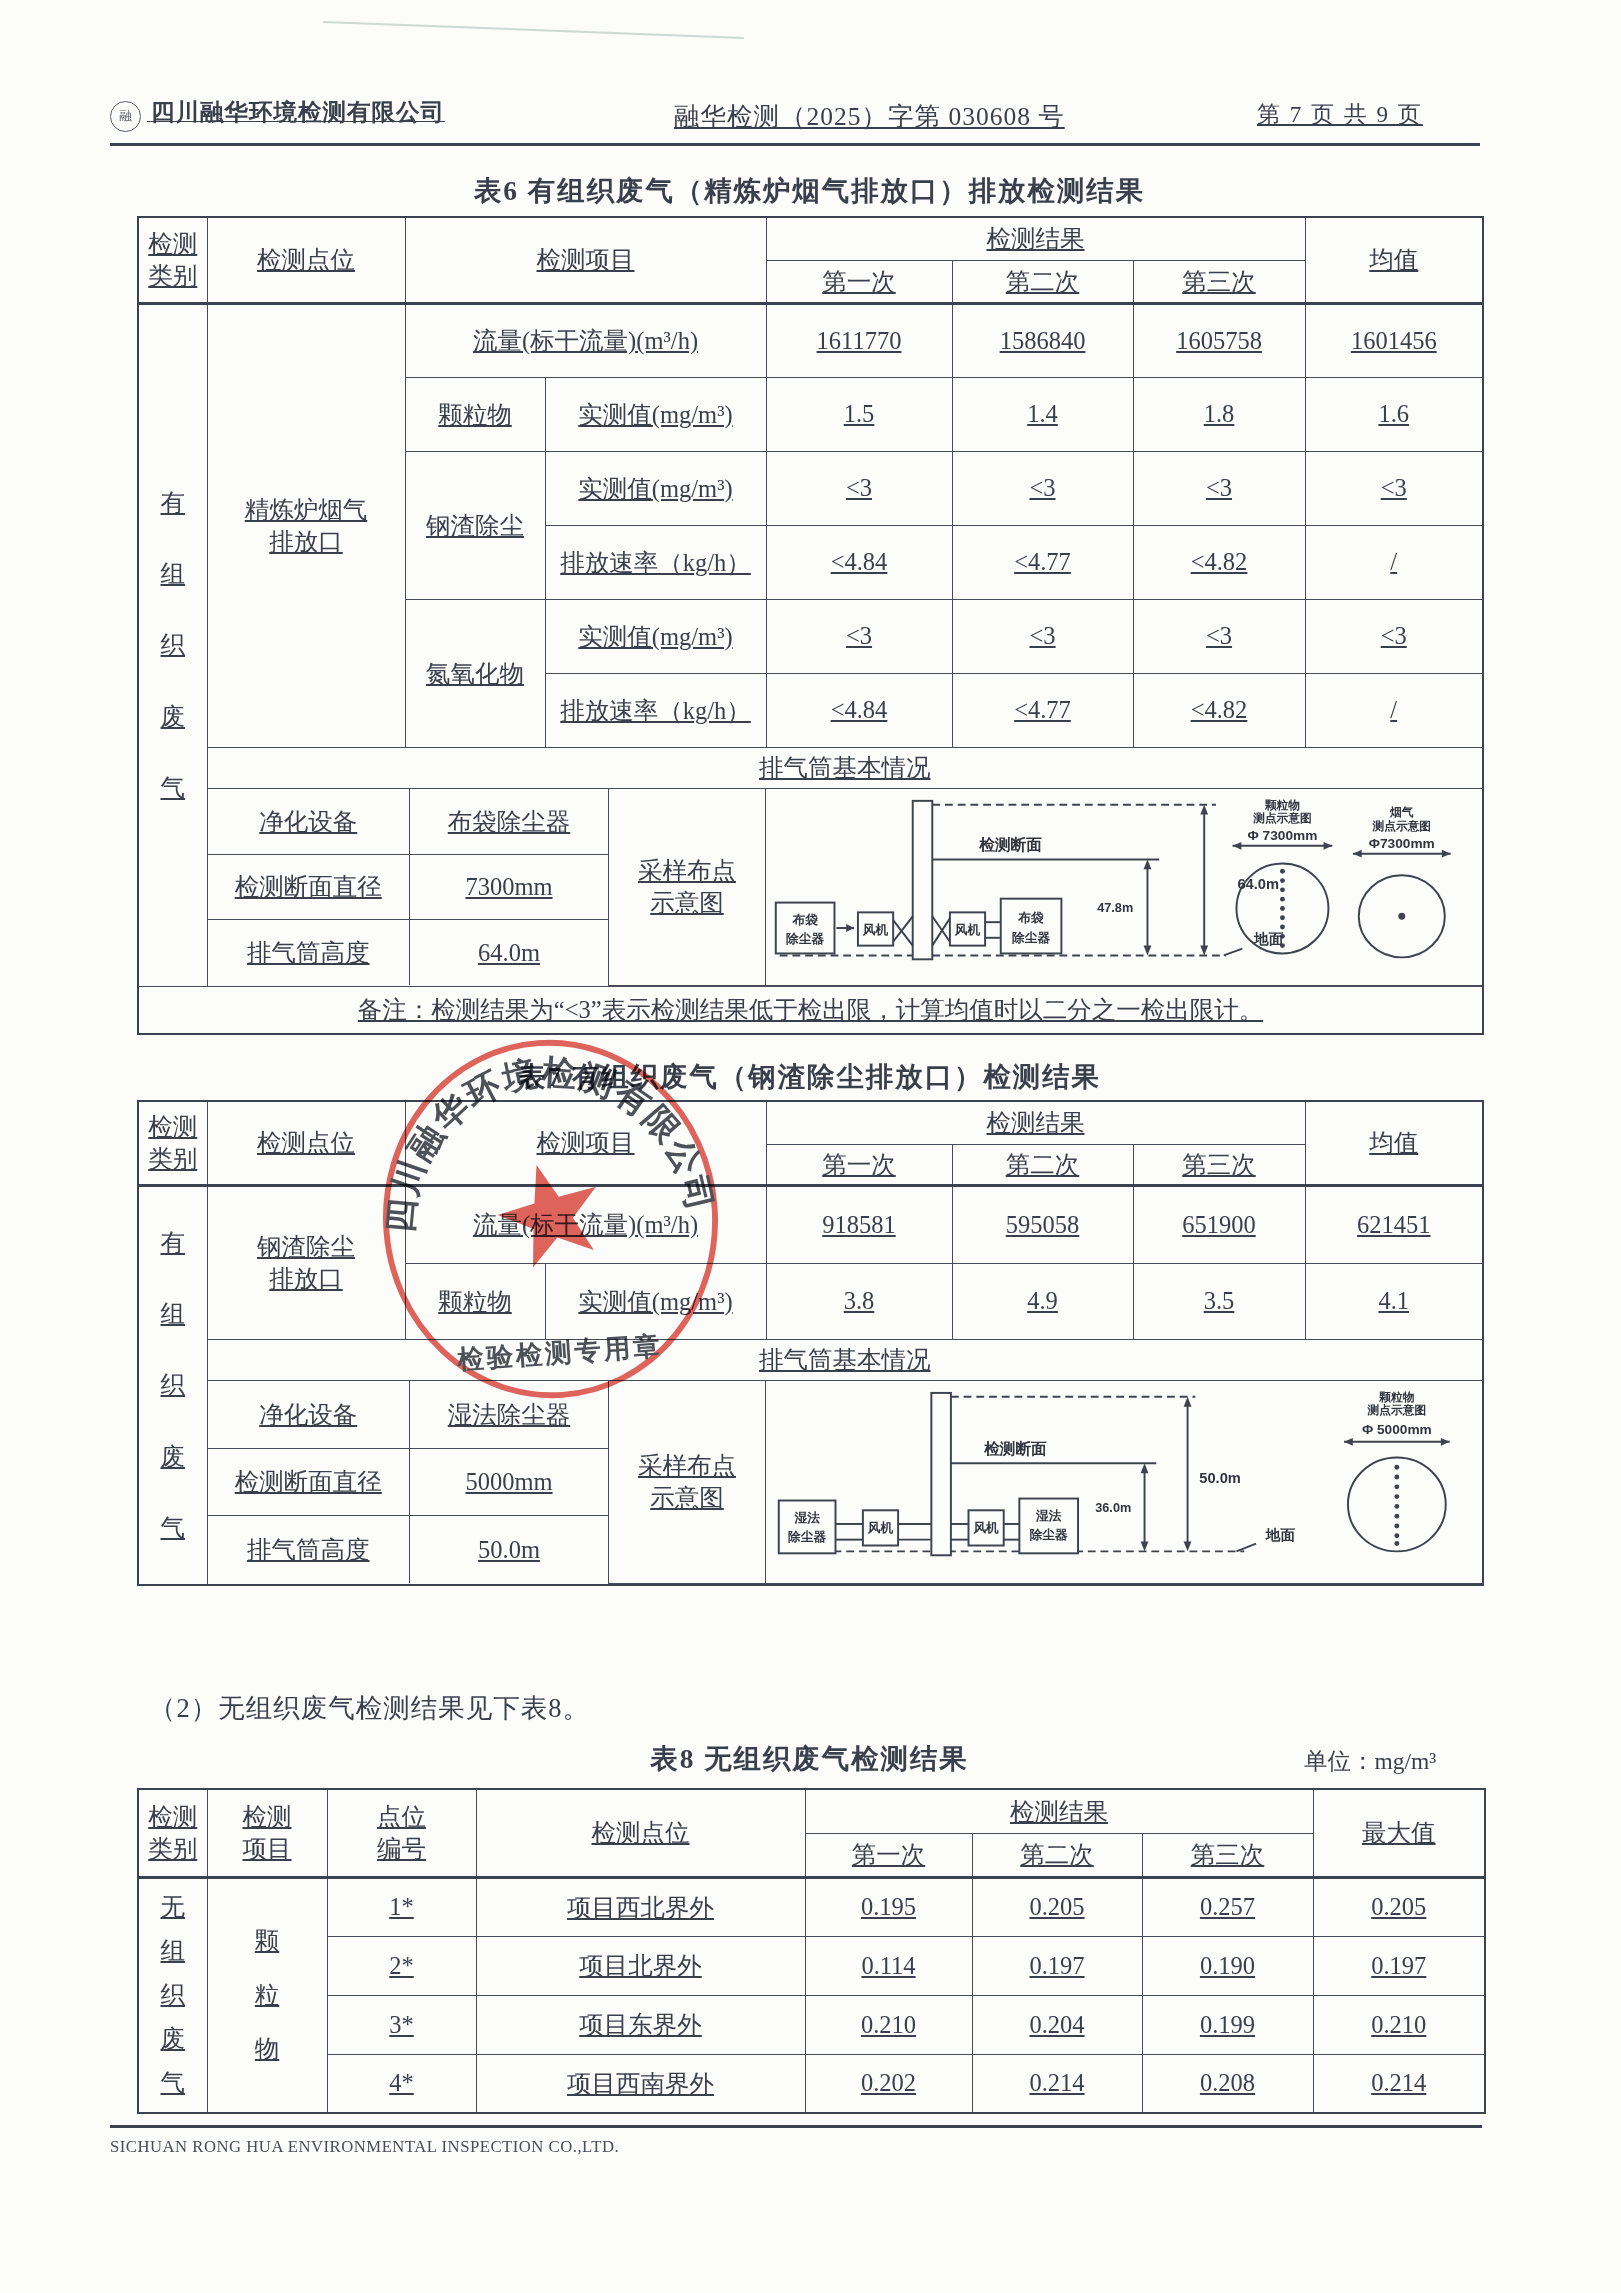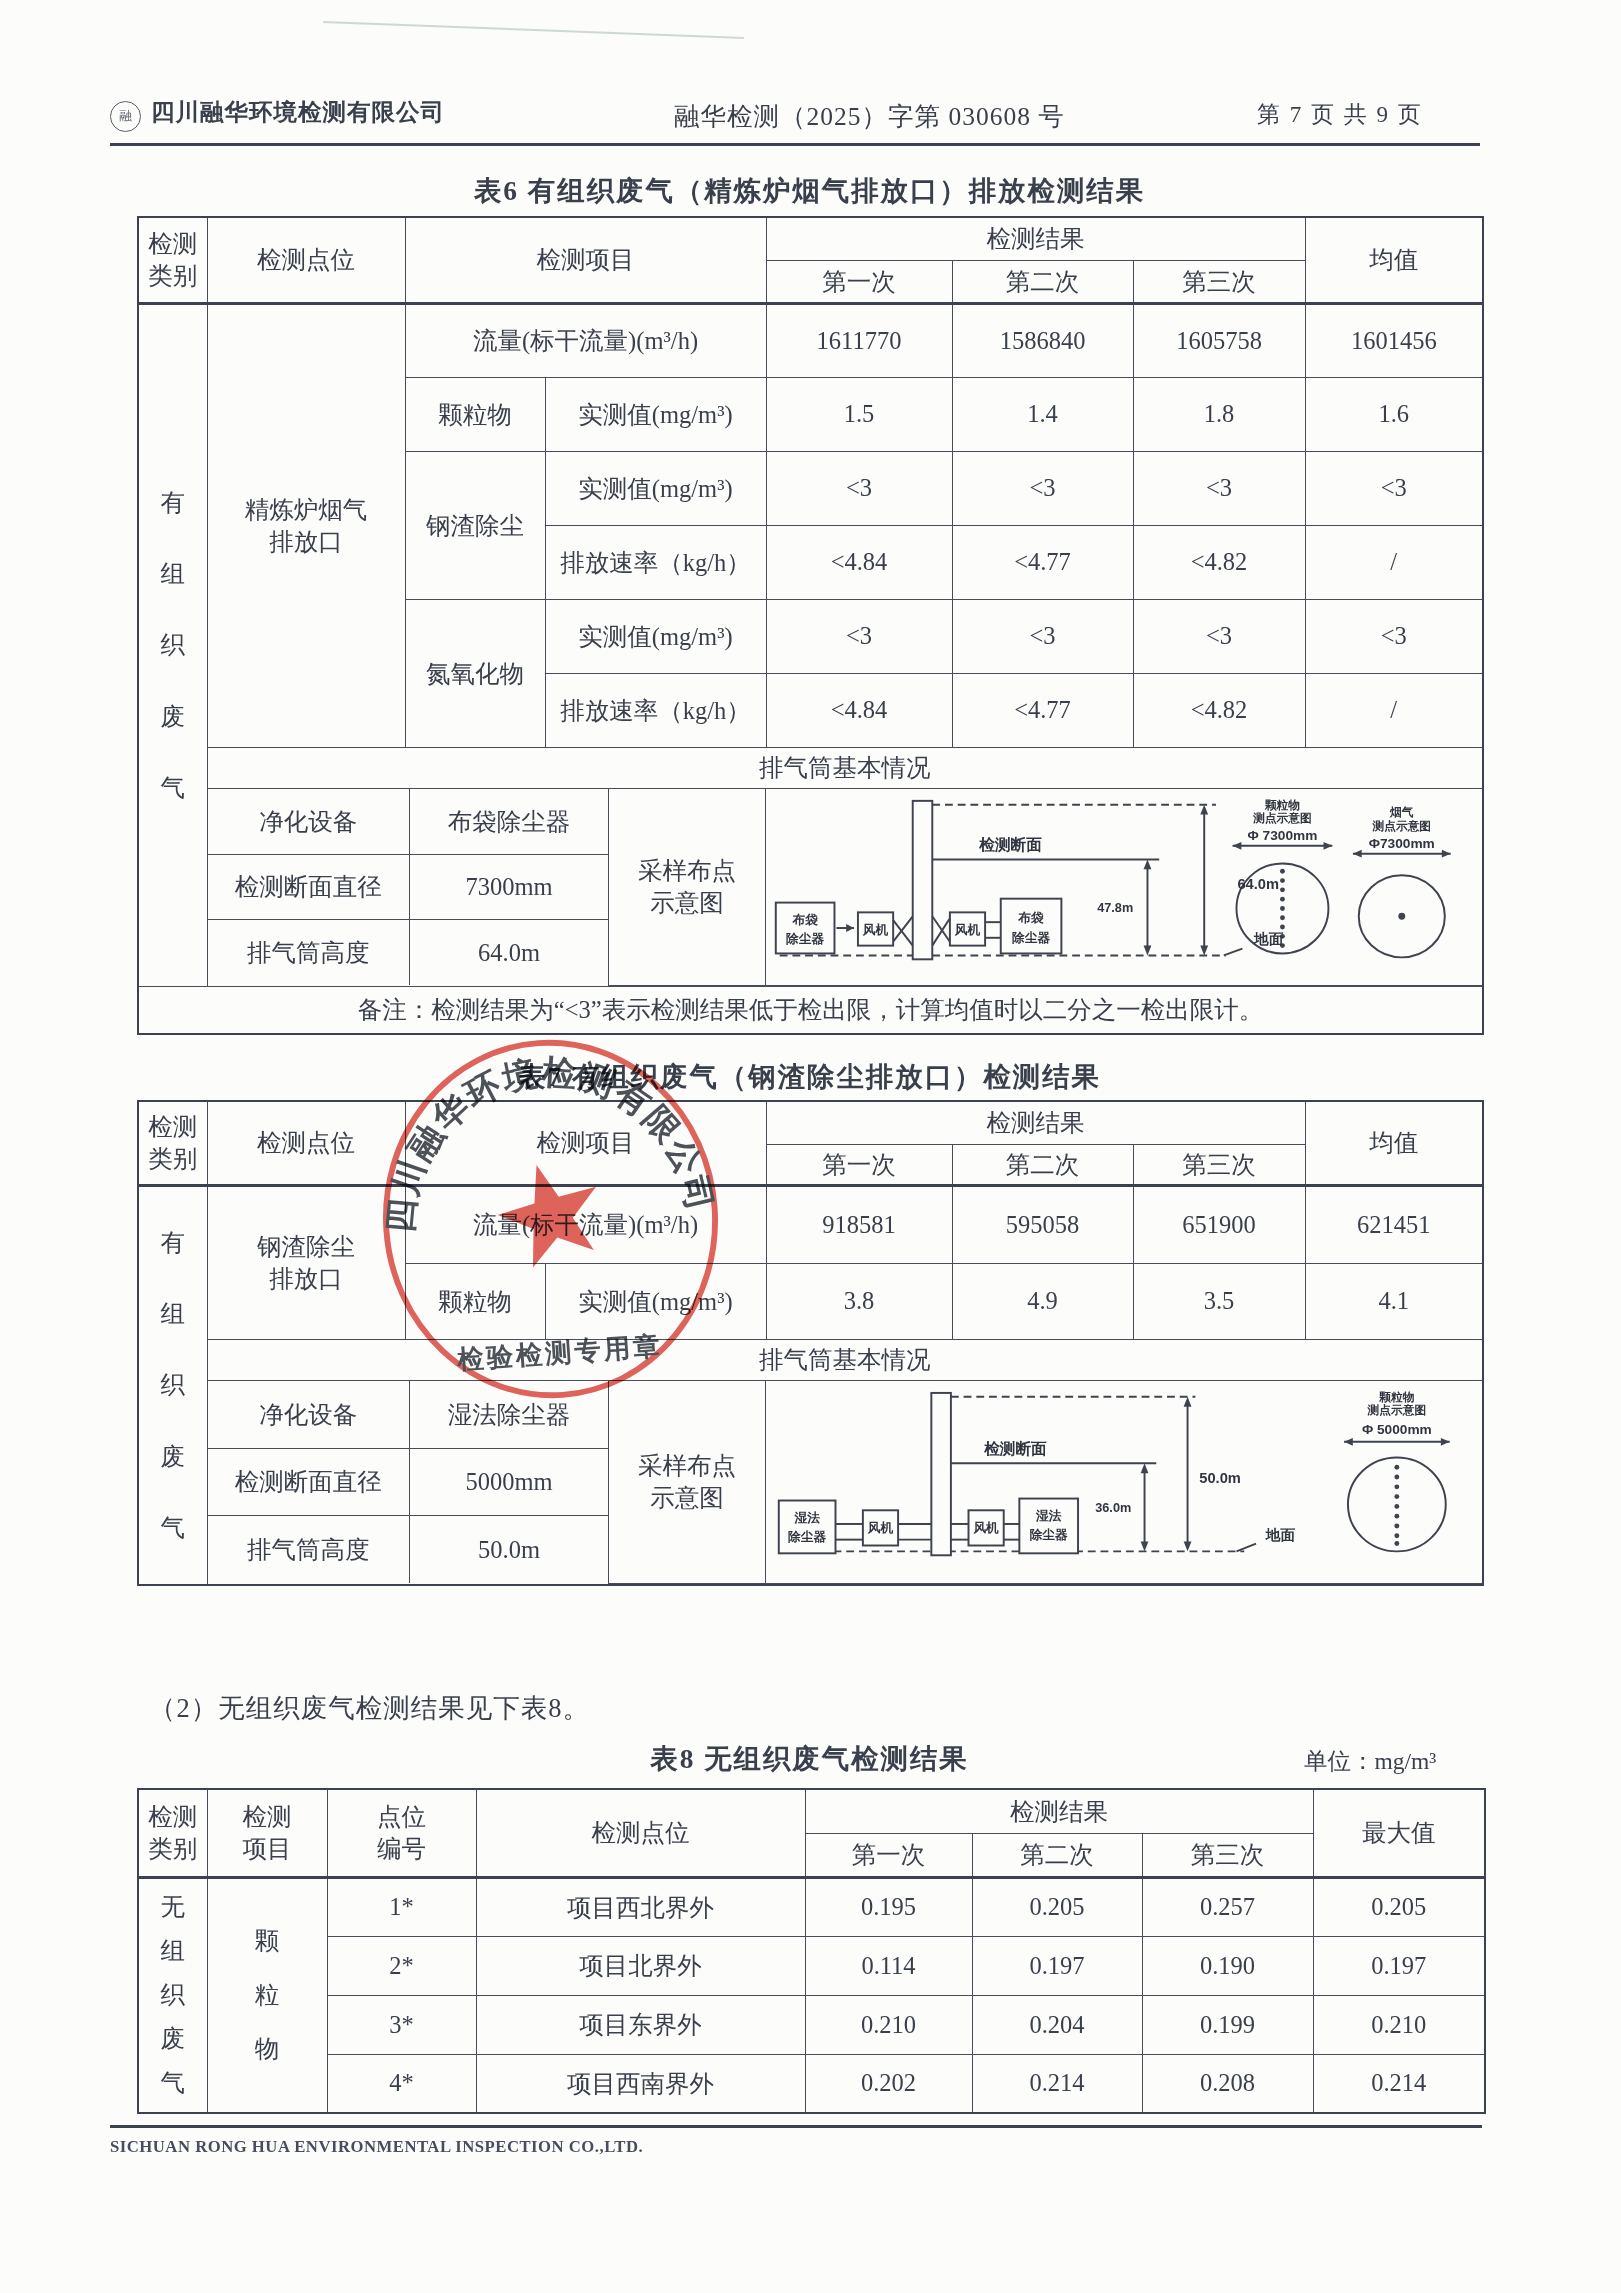--- a/index.html
+++ b/index.html
@@ -5,7 +5,7 @@
   html,body{margin:0;padding:0;background:#d9d9d6;}
   .page{position:relative;width:1621px;height:2294px;margin:0 auto;background:#fcfcfa;
         font-family:"Liberation Serif","DejaVu Serif",serif;color:#3a3f4c;overflow:hidden;}
-  .abs{position:absolute;}
+  .abs{position:absolute;text-decoration:underline;}
   .artifact{position:absolute;left:323px;top:29px;width:421px;height:2px;background:#9fb6b4;opacity:.5;transform:rotate(2.2deg);}
   .hdr-rule{position:absolute;left:110px;top:143px;width:1370px;height:2.5px;background:#3d4250;}
   .logo{display:inline-block;width:29px;height:29px;border:1.5px solid #5a5f6a;border-radius:50%;

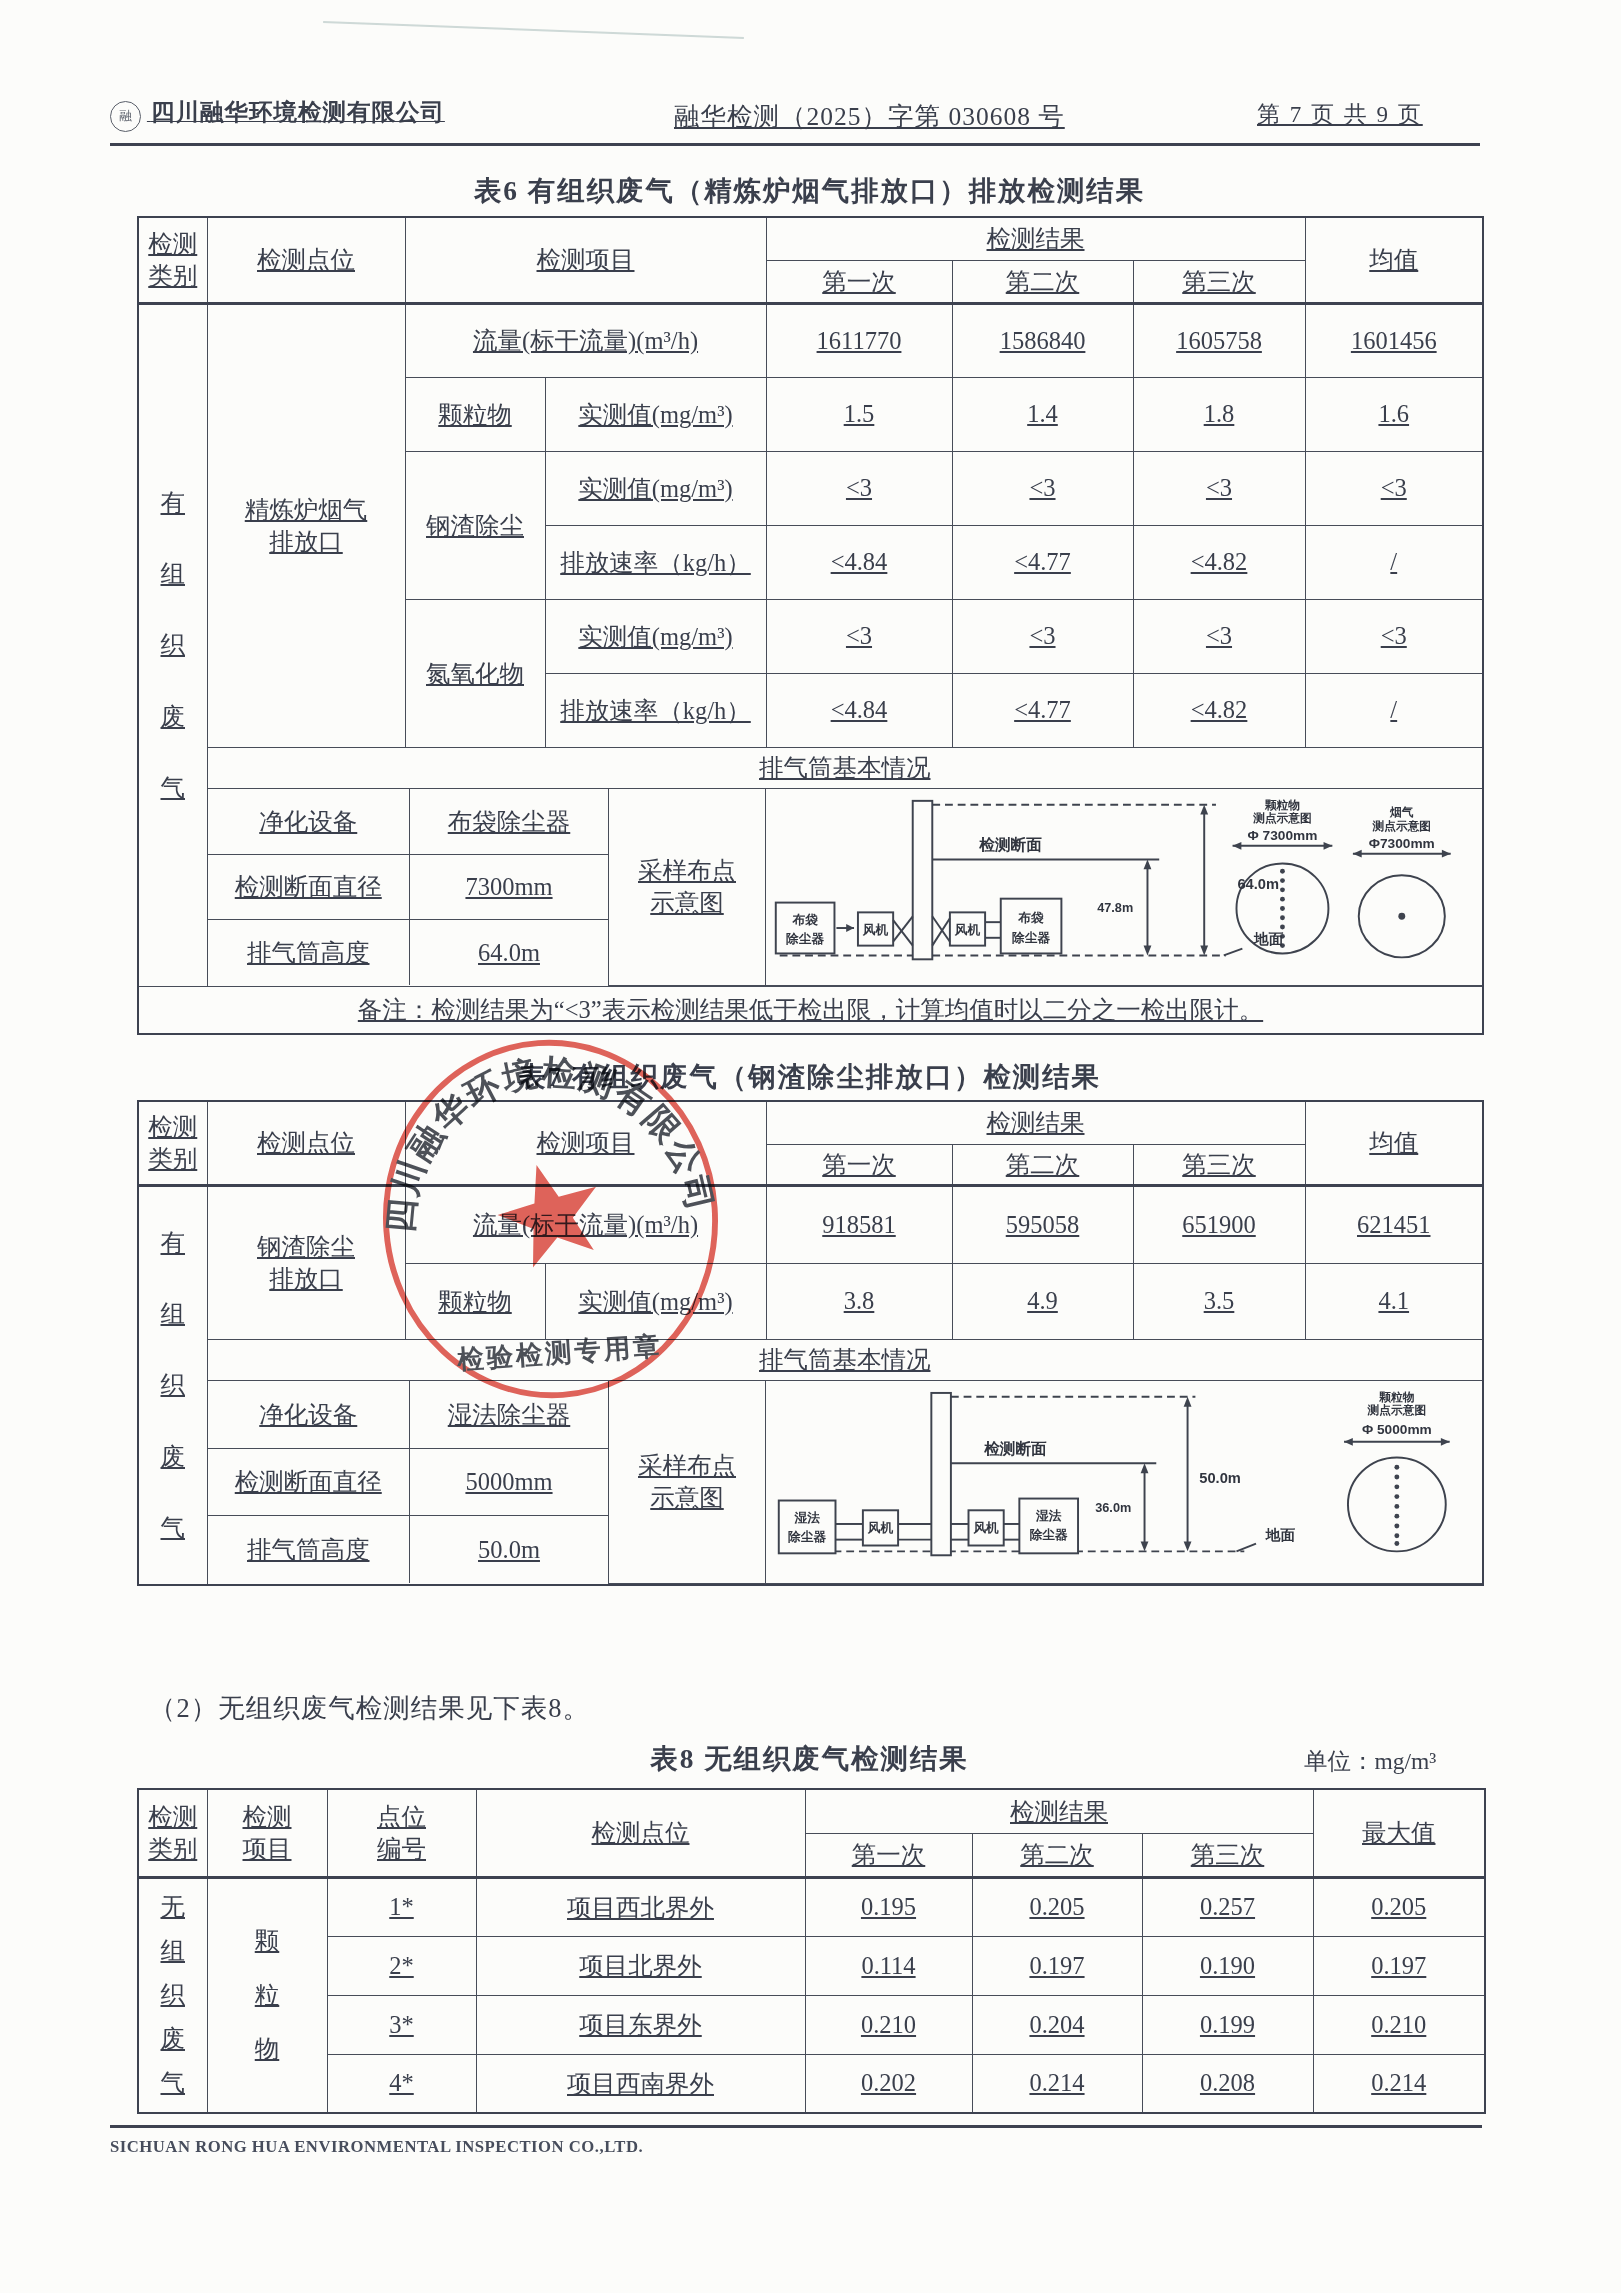--- a/index.html
+++ b/index.html
@@ -40,7 +40,7 @@
          mix-blend-mode:multiply;transform:rotate(-4deg);pointer-events:none;}
   .ftr-rule{position:absolute;left:110px;top:2125px;width:1372px;height:2.5px;background:#3d4250;}
   .ftr-text{position:absolute;left:110px;top:2137px;font-size:16.7px;letter-spacing:0.5px;color:#474d5c;
-            font-family:"Liberation Serif","DejaVu Serif",serif;font-weight:bold;}
+            font-family:"Liberation Serif","DejaVu Serif",serif;}
 </style>
 </head>
 <body>

